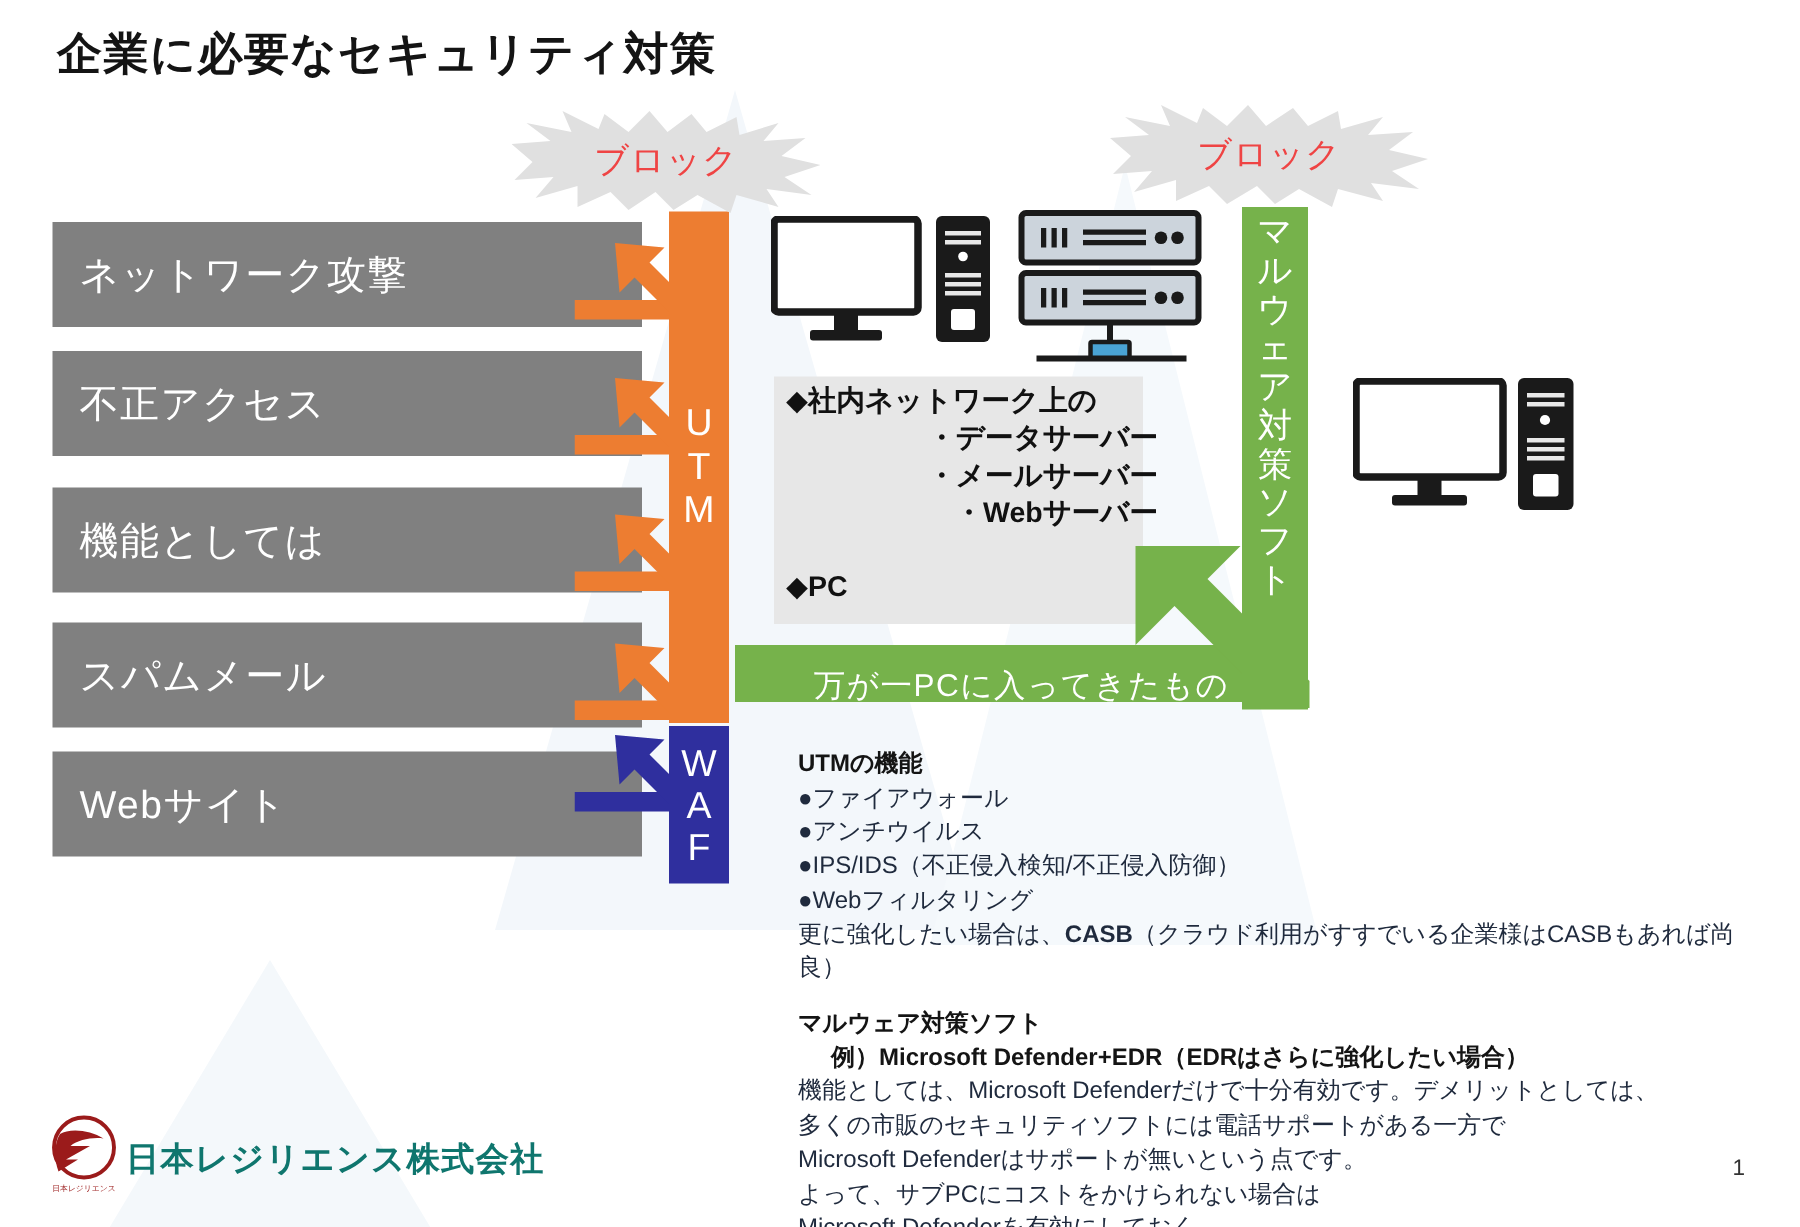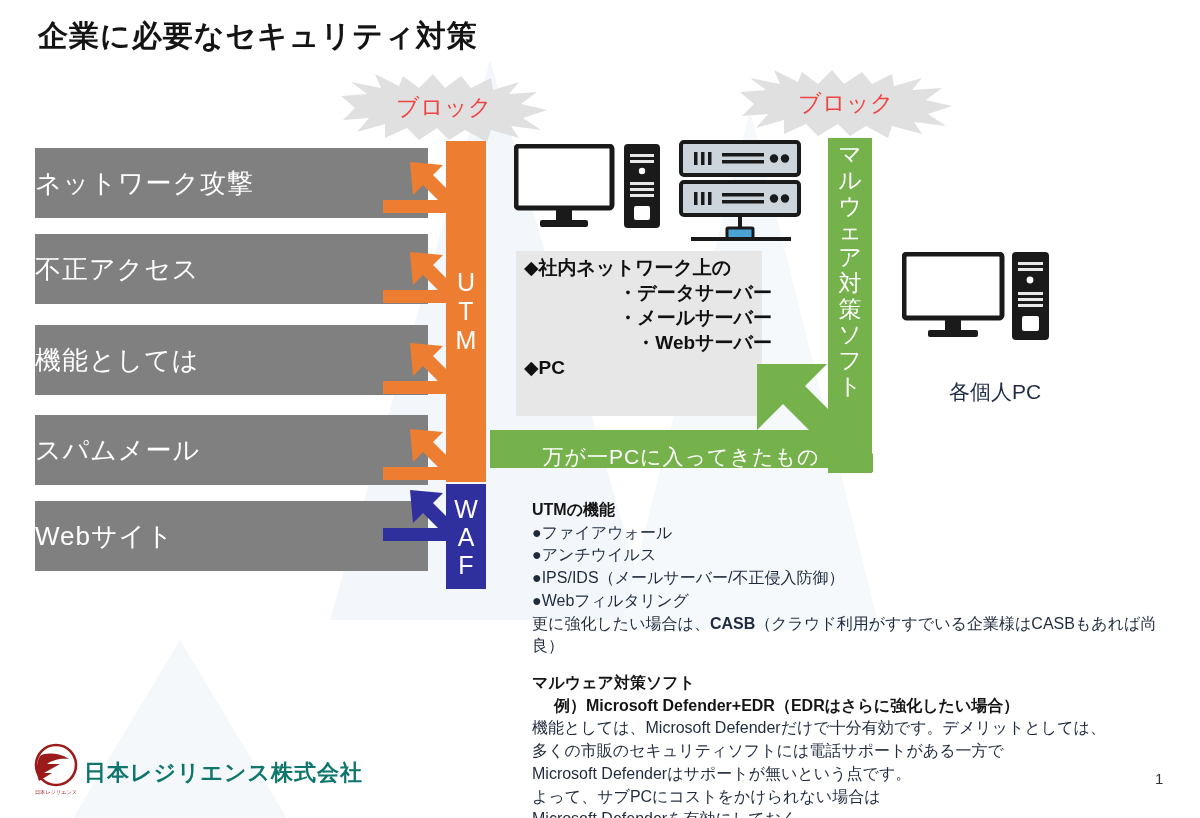--- a/index.html
+++ b/index.html
@@ -40,7 +40,7 @@
     background:#808080;color:#ffffff;
     font-size:26px;
     display:flex;align-items:center;
-    box-sizing:border-box;
+    padding-left:18px;box-sizing:border-box;
     letter-spacing:1px;
   }
   .t0{top:148px}.t1{top:234px}.t2{top:325px}.t3{top:415px}.t4{top:501px}

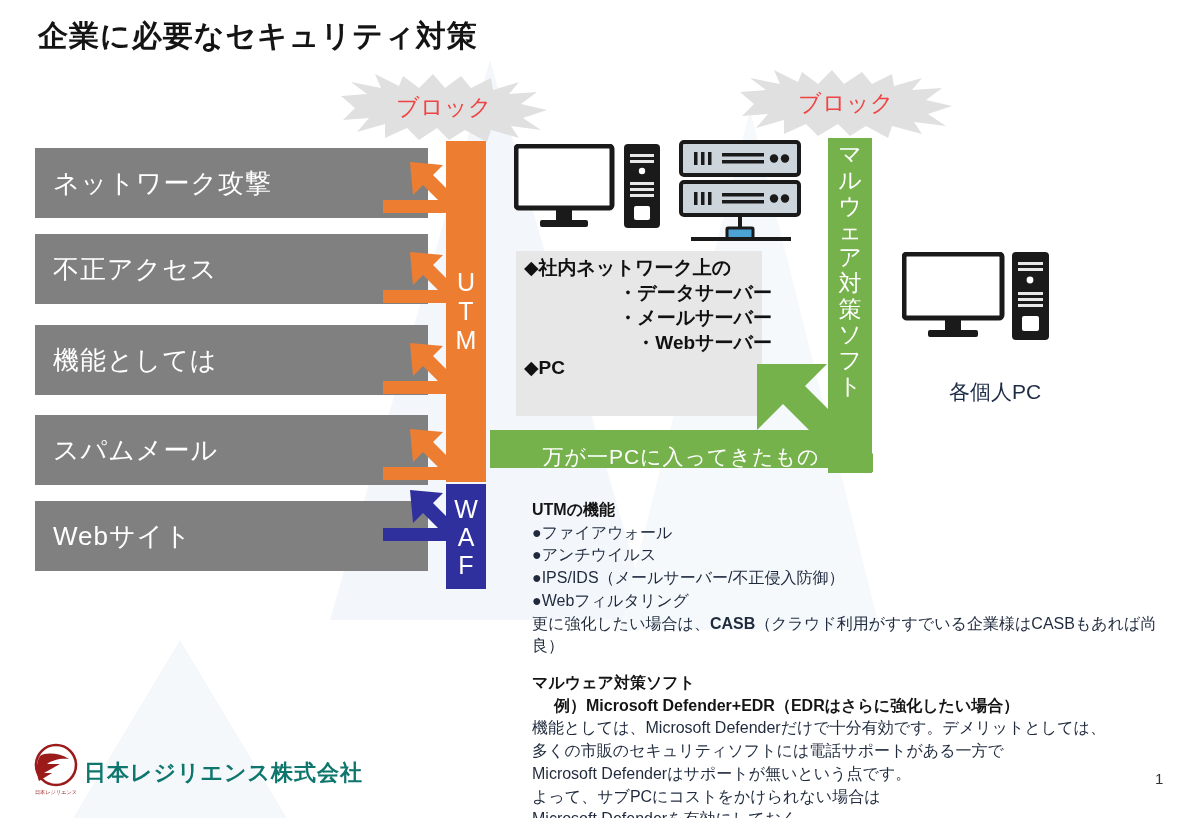--- a/index.html
+++ b/index.html
@@ -87,7 +87,7 @@
   }
   .infolines .l1{text-align:left;margin-left:2px;}
   .infolines .l2,.infolines .l3,.infolines .l4{text-align:right;margin-left:8px;}
-  .infolines .pcline{text-align:left;margin-left:2px;}
+  .infolines .pcline{margin-top:24px;text-align:left;margin-left:2px;}
 
   
   .pc-left{position:absolute;left:514px;top:144px;}

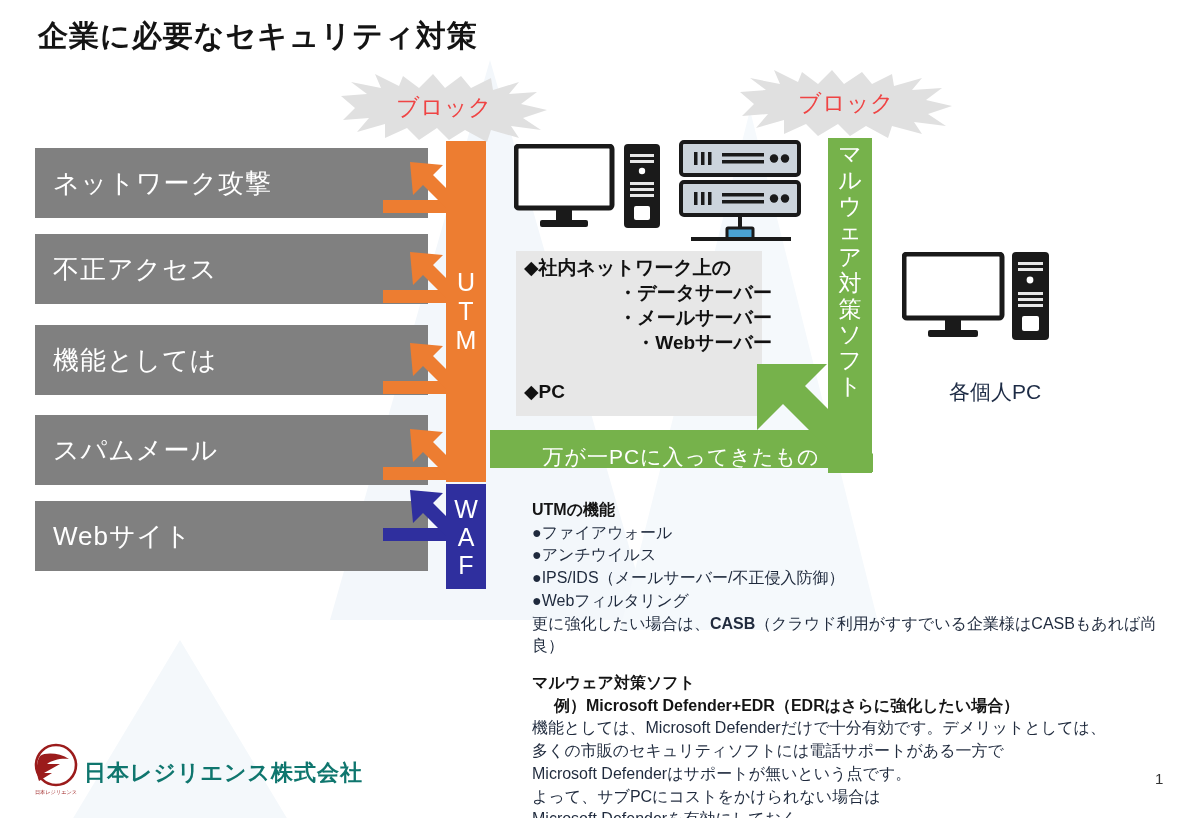--- a/index.html
+++ b/index.html
@@ -306,7 +306,6 @@
     <rect x="116" y="52" width="25" height="3" fill="#e8e8e8"></rect>
     <rect x="120" y="64" width="17" height="15" rx="2" fill="#ffffff"></rect>
   </svg>
-  <div class="pc-right-label">各個人PC</div>
 
   <div class="txtblock">
     <div class="h">UTMの機能</div>

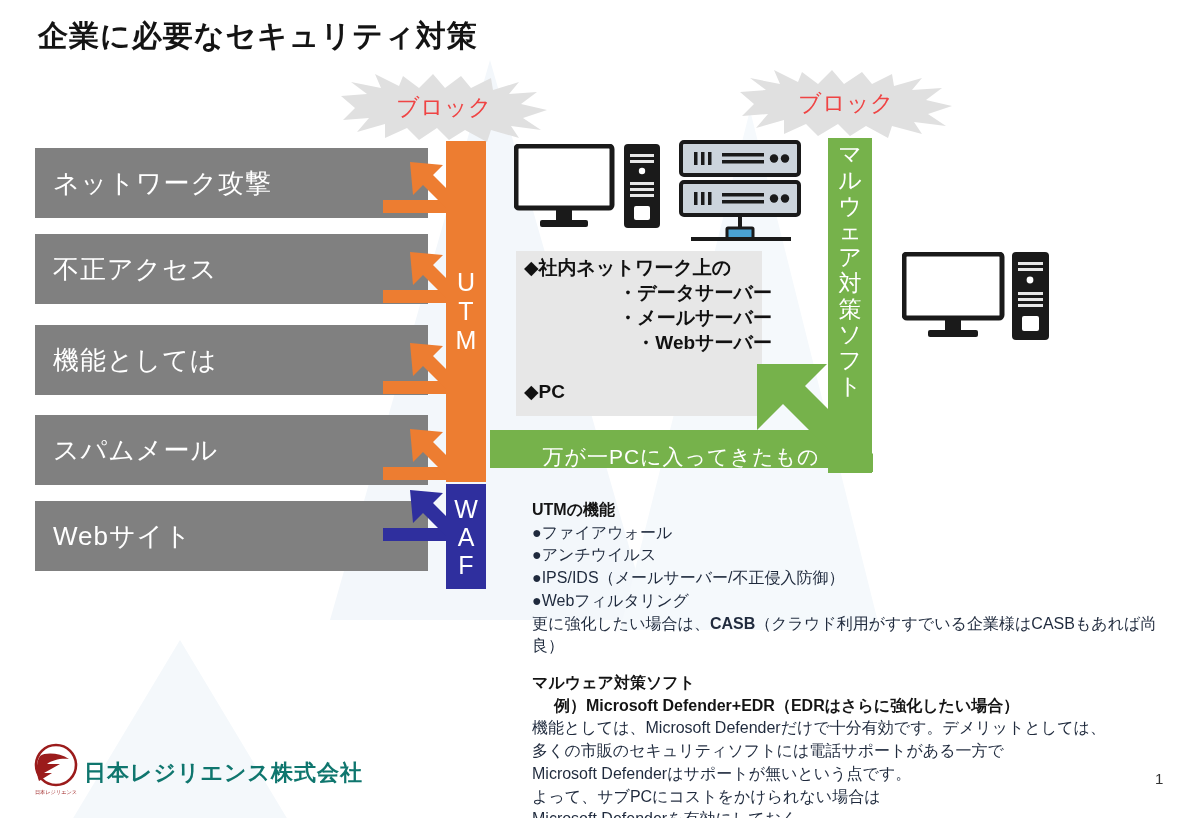--- a/index.html
+++ b/index.html
@@ -311,7 +311,7 @@
     <div class="h">UTMの機能</div>
     <div class="bullet">●<span>ファイアウォール</span></div>
     <div class="bullet">●<span>アンチウイルス</span></div>
-    <div class="bullet">●<span>IPS/IDS（メールサーバー/不正侵入防御）</span></div>
+    <div class="bullet">●<span>IPS/IDS（不正侵入検知/不正侵入防御）</span></div>
     <div class="bullet">●<span>Webフィルタリング</span></div>
     <div><span>更に強化したい場合は、</span><span class="b">CASB</span><span>（クラウド利用がすすでいる企業様はCASBもあれば尚良）</span></div>
 

